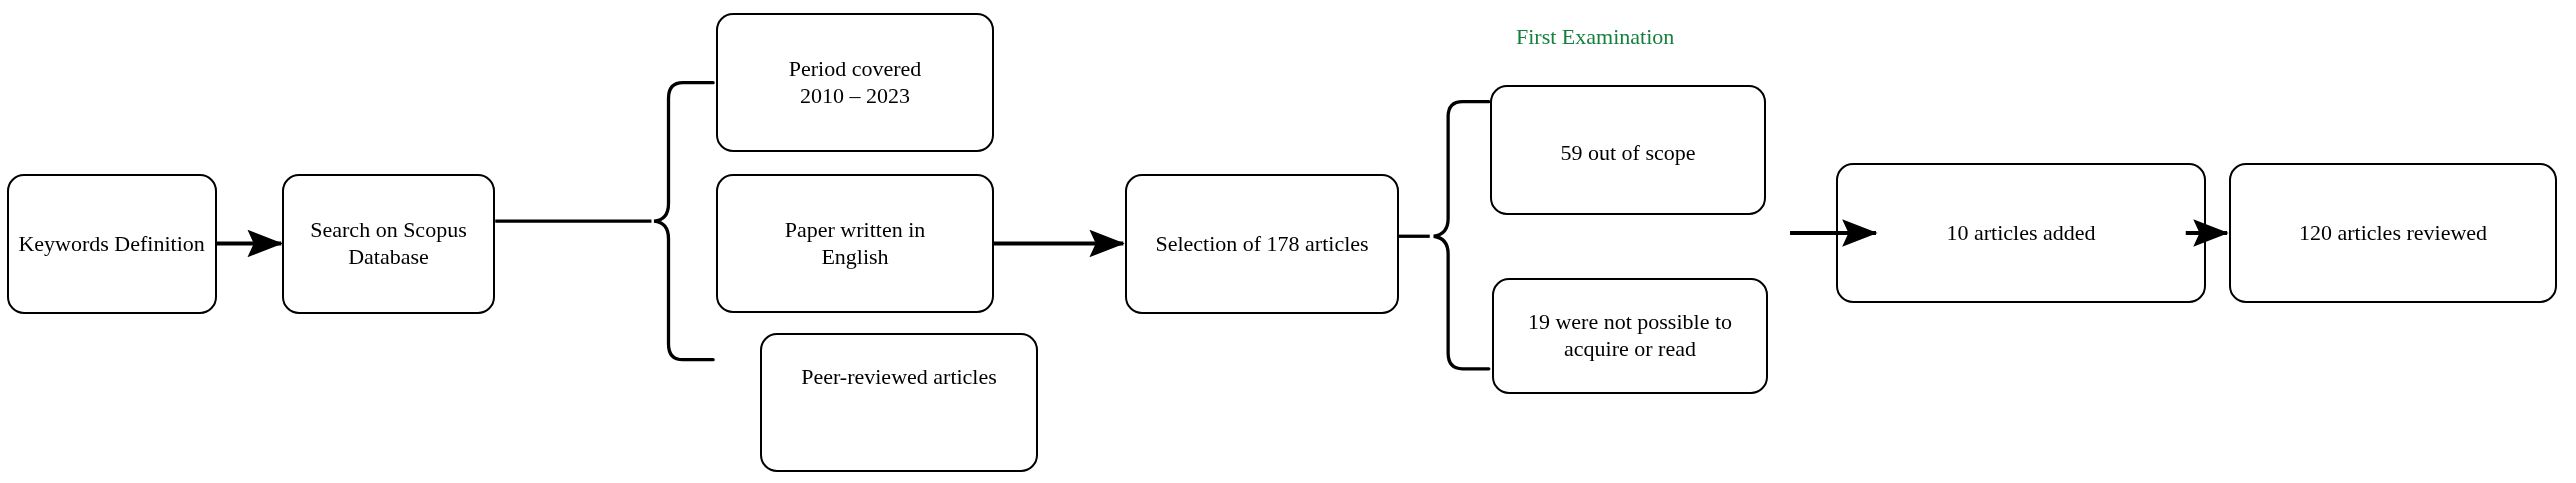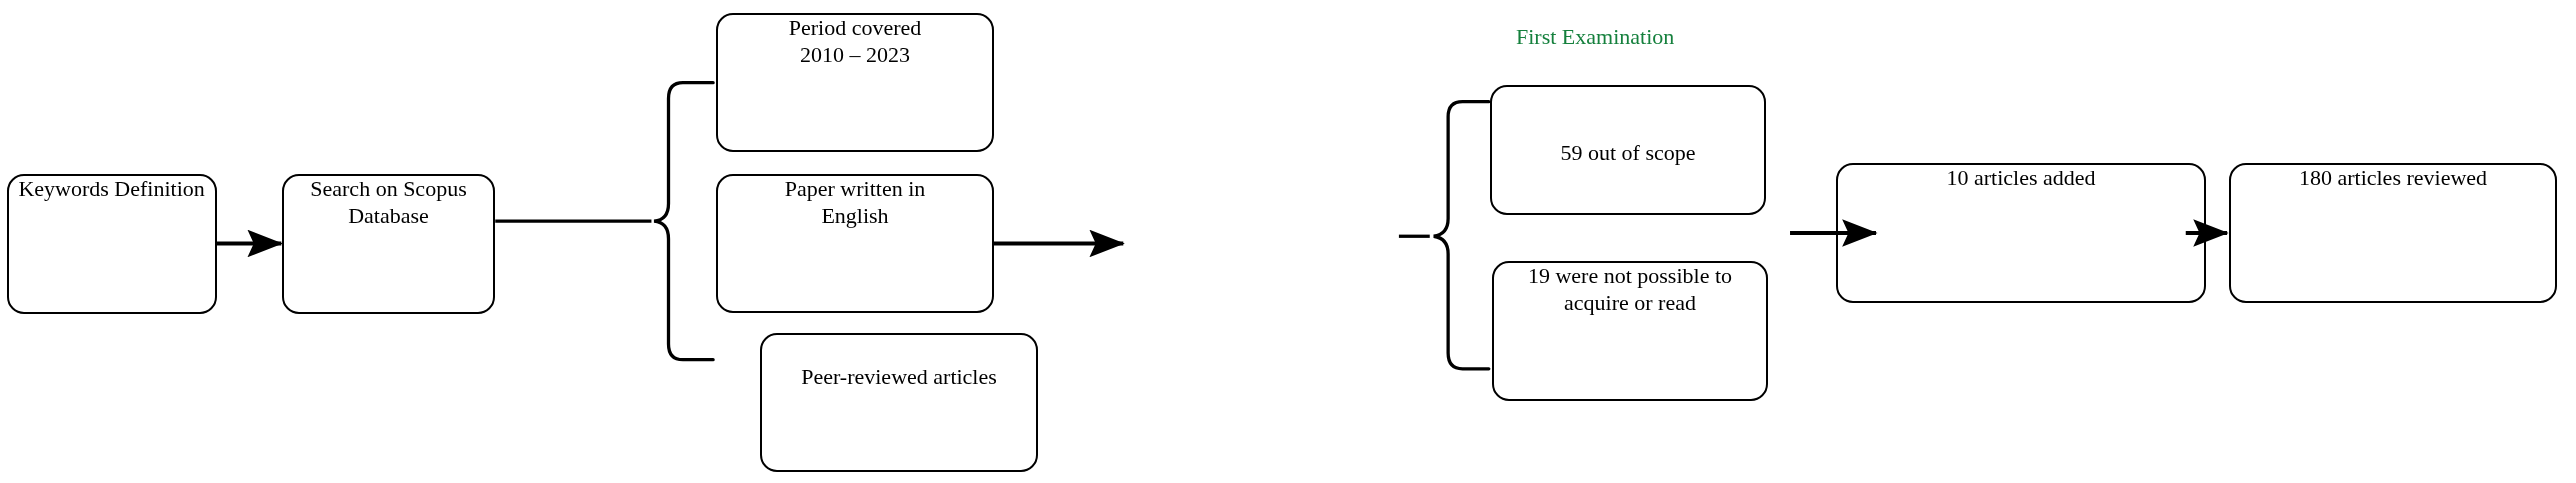--- a/index.html
+++ b/index.html
@@ -24,7 +24,7 @@
     border-radius: 17px;
     background: #ffffff;
     display: flex;
-    align-items: flex-start;
+    align-items: center;
     justify-content: center;
     text-align: center;
     line-height: 1.22;

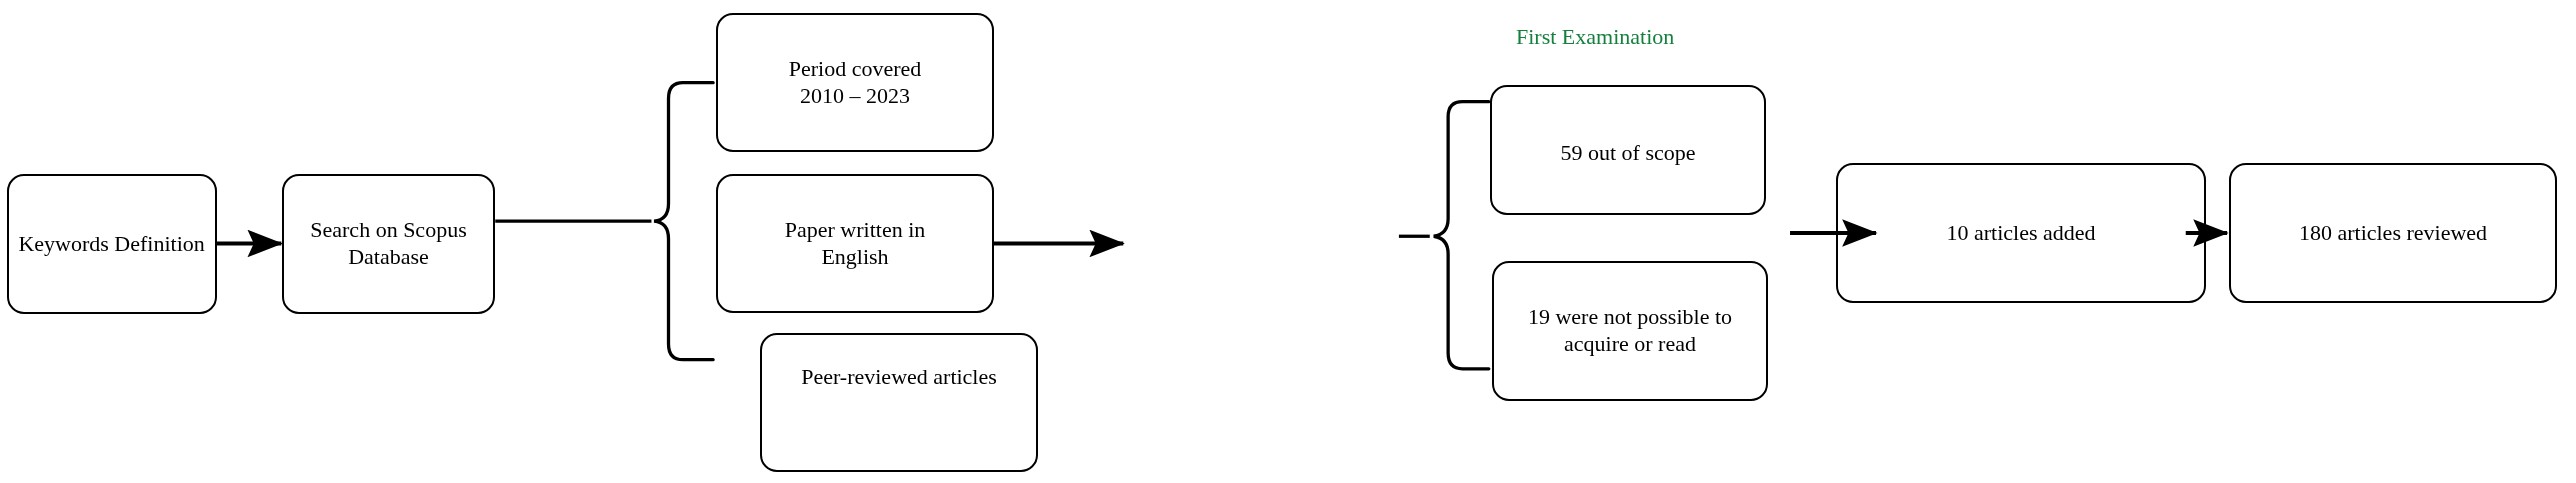--- a/index.html
+++ b/index.html
@@ -83,6 +83,9 @@
     <span>Peer-reviewed articles</span>
   </div>
 
+  <div class="node" style="left:1125px; top:174px; width:274px; height:140px;">
+    <span>Selection of 178 articles</span>
+  </div>
 
   <div class="node upper" style="left:1490px; top:85px; width:276px; height:130px;">
     <span>59 out of scope</span>

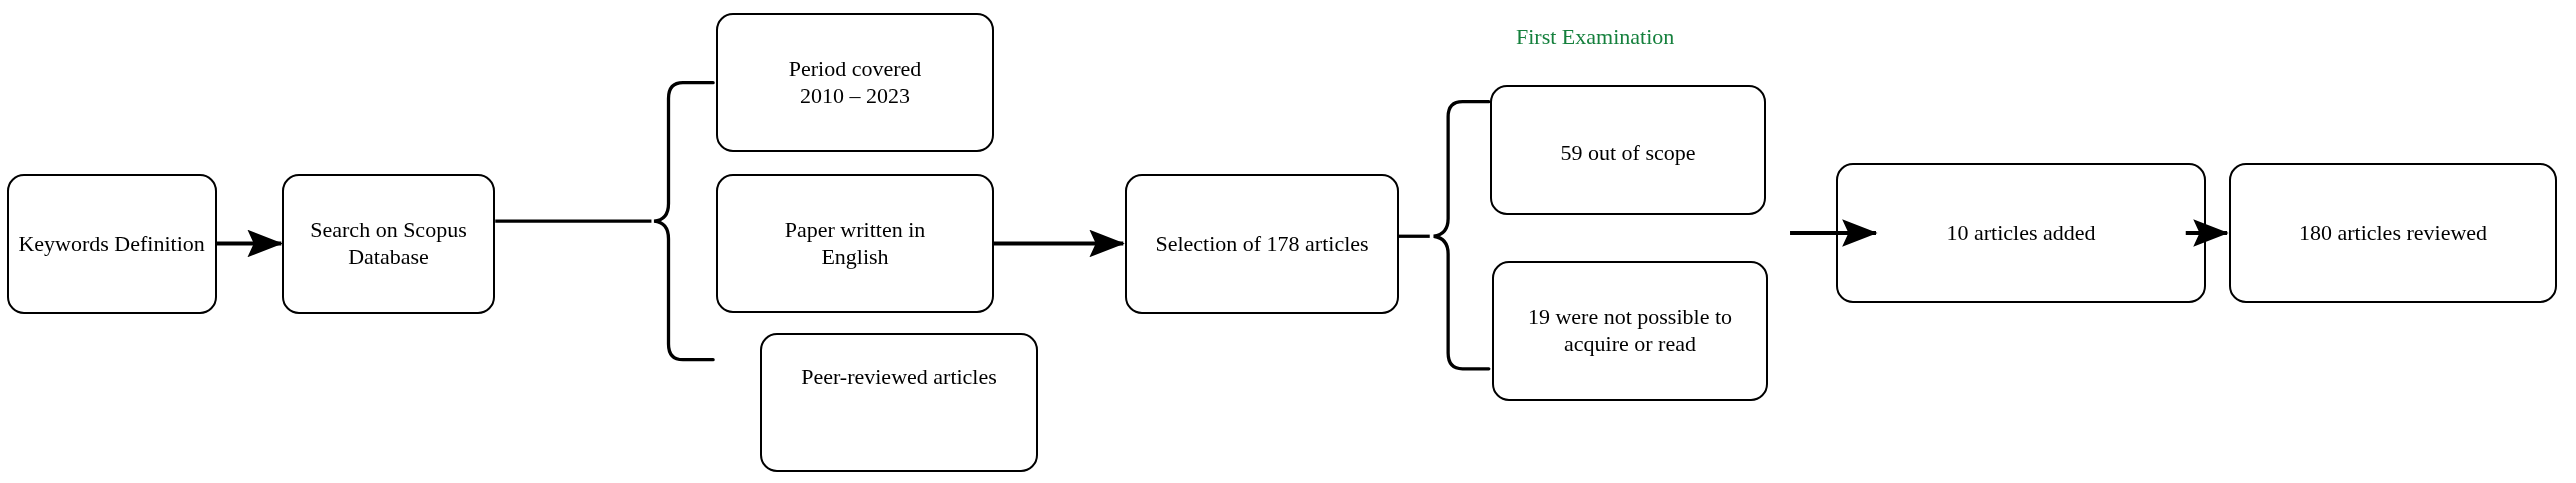--- a/index.html
+++ b/index.html
@@ -101,7 +101,7 @@
   </div>
 
   <div class="node" style="left:2229px; top:163px; width:328px; height:140px;">
-    <span>180 articles reviewed</span>
+    <span>120 articles reviewed</span>
   </div>
 
   <div class="group-label" style="left:1516px; top:26px;">

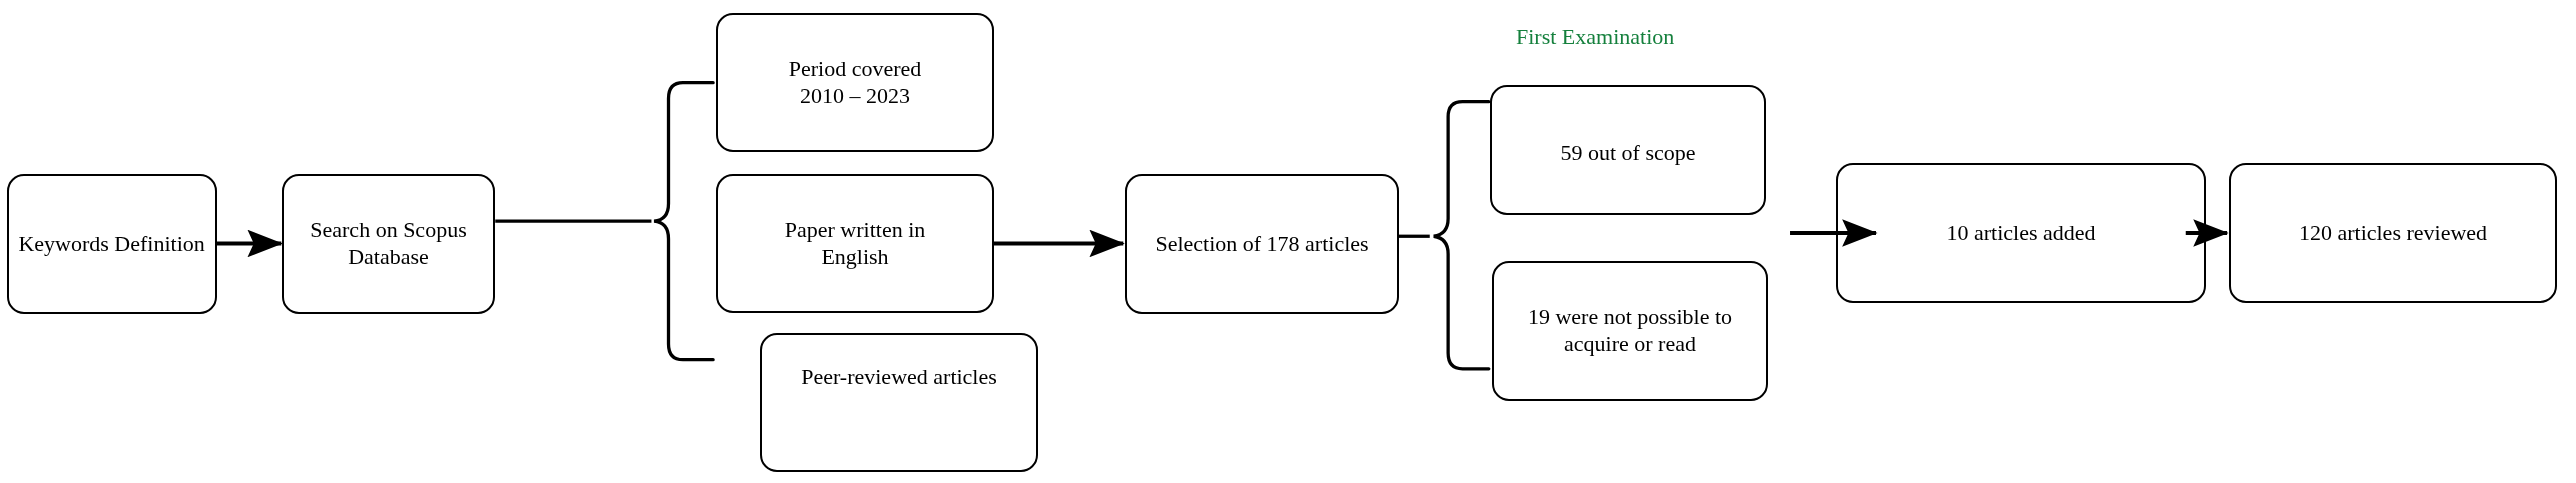--- a/index.html
+++ b/index.html
@@ -91,7 +91,7 @@
     <span>59 out of scope</span>
   </div>
 
-  <div class="node" style="left:1492px; top:261px; width:276px; height:140px;">
+  <div class="node" style="left:1492px; top:278px; width:276px; height:116px;">
     <span>19 were not possible to
 acquire or read</span>
   </div>

